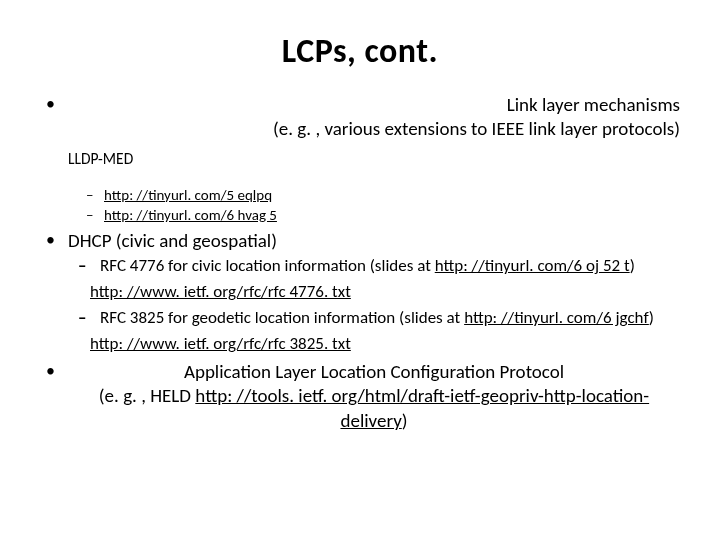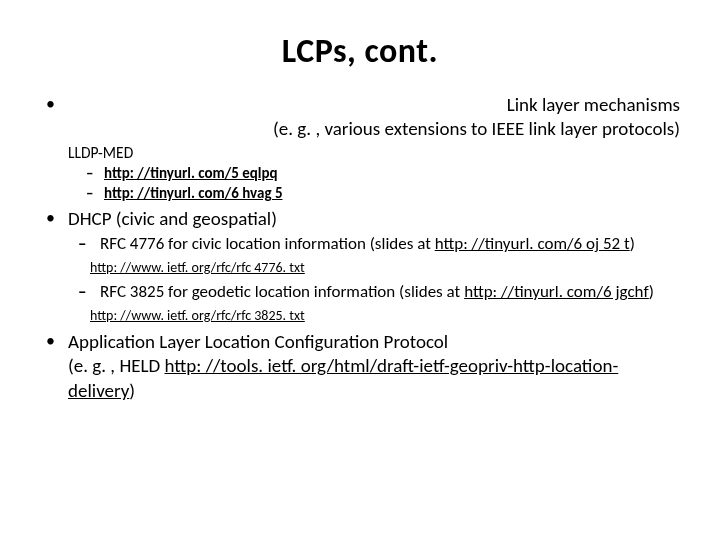--- a/index.html
+++ b/index.html
@@ -10,7 +10,7 @@
   ul.outer > li { position: relative; padding-left: 28px; margin-bottom: 4px; }
   ul.outer > li::before { content: "•"; position: absolute; left: 6px; top: 0; font-size: 18px; }
   .b1-main { font-size: 19px; line-height: 1.25; text-align: right; }
-  .b1-sub { font-size: 15.5px; margin-top: 2px; padding-left: 0; }
+  .b1-sub { font-size: 15.5px; margin-top: 8px; padding-left: 0; }
   ul.dash { list-style: none; padding-left: 18px; margin-top: 1px; font-weight: bold; }
   ul.dash > li { position: relative; padding-left: 18px; font-size: 15px; line-height: 1.35; }
   ul.dash > li::before { content: "–"; position: absolute; left: 0; top: 0; }

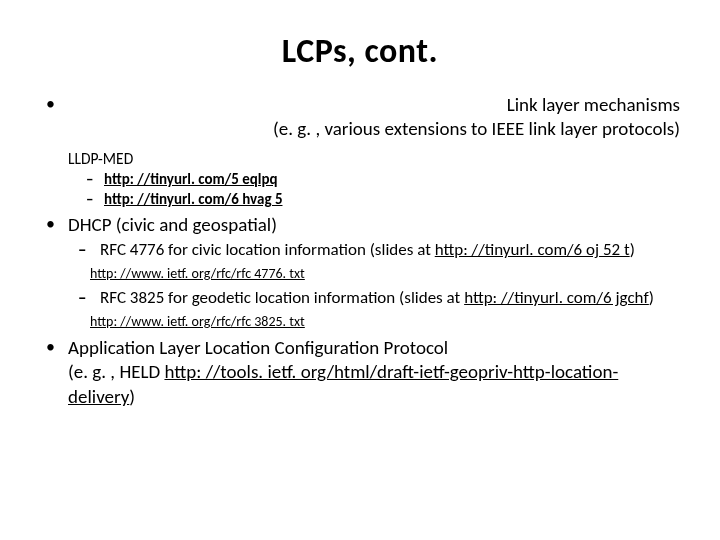--- a/index.html
+++ b/index.html
@@ -11,7 +11,7 @@
   ul.outer > li::before { content: "•"; position: absolute; left: 6px; top: 0; font-size: 18px; }
   .b1-main { font-size: 19px; line-height: 1.25; text-align: right; }
   .b1-sub { font-size: 15.5px; margin-top: 8px; padding-left: 0; }
-  ul.dash { list-style: none; padding-left: 18px; margin-top: 1px; font-weight: bold; }
+  ul.dash { list-style: none; padding-left: 18px; margin-top: 17px; }
   ul.dash > li { position: relative; padding-left: 18px; font-size: 15px; line-height: 1.35; }
   ul.dash > li::before { content: "–"; position: absolute; left: 0; top: 0; }
   ul.dash2 { list-style: none; padding-left: 10px; margin-top: 3px; }

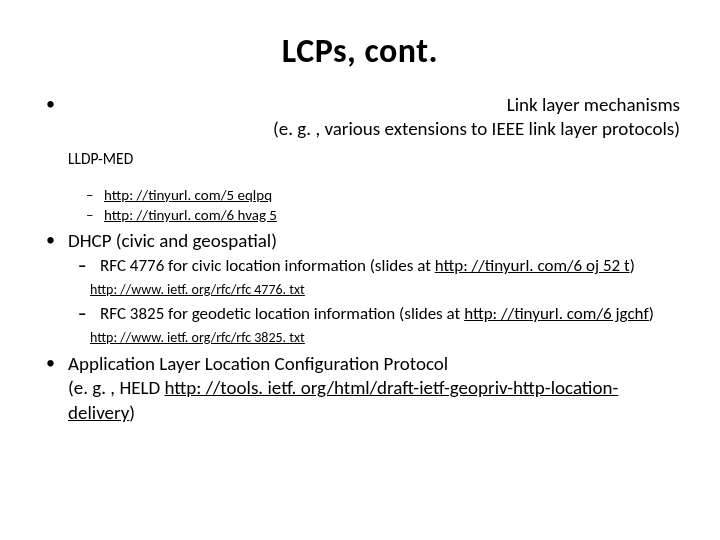--- a/index.html
+++ b/index.html
@@ -18,7 +18,7 @@
   ul.dash2 > li { position: relative; padding-left: 22px; font-size: 17px; line-height: 1.35; margin-bottom: 3px; }
   ul.dash2 > li::before { content: "–"; position: absolute; left: 0; top: 0; font-weight: bold; }
   .link { text-decoration: underline; color: #000; cursor: pointer; }
-  .indent-line { padding-left: 22px; font-size: 14px; line-height: 1.35; margin-bottom: 3px; }
+  .indent-line { padding-left: 22px; font-size: 17px; line-height: 1.35; margin-bottom: 3px; }
   .b2-head { font-size: 19px; margin-top: 4px; }
   .b3-main { font-size: 19px; line-height: 1.3; }
 </style>

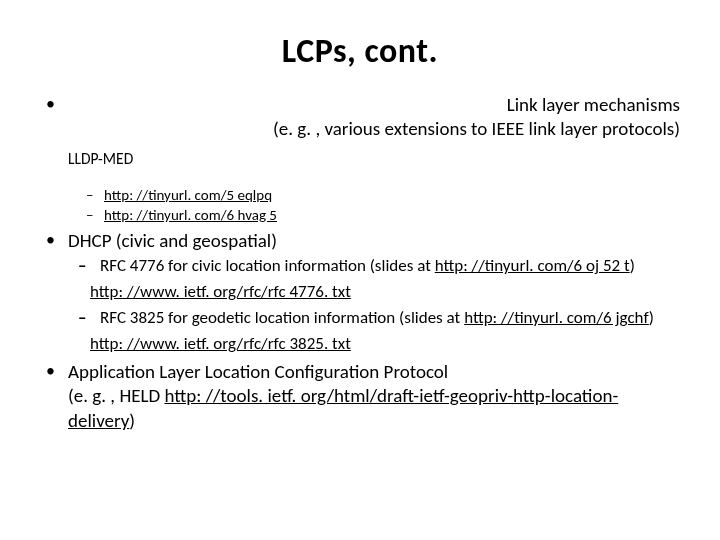--- a/index.html
+++ b/index.html
@@ -20,7 +20,7 @@
   .link { text-decoration: underline; color: #000; cursor: pointer; }
   .indent-line { padding-left: 22px; font-size: 17px; line-height: 1.35; margin-bottom: 3px; }
   .b2-head { font-size: 19px; margin-top: 4px; }
-  .b3-main { font-size: 19px; line-height: 1.3; }
+  .b3-main { font-size: 19px; line-height: 1.3; text-align: center; }
 </style>
 </head>
 <body>

